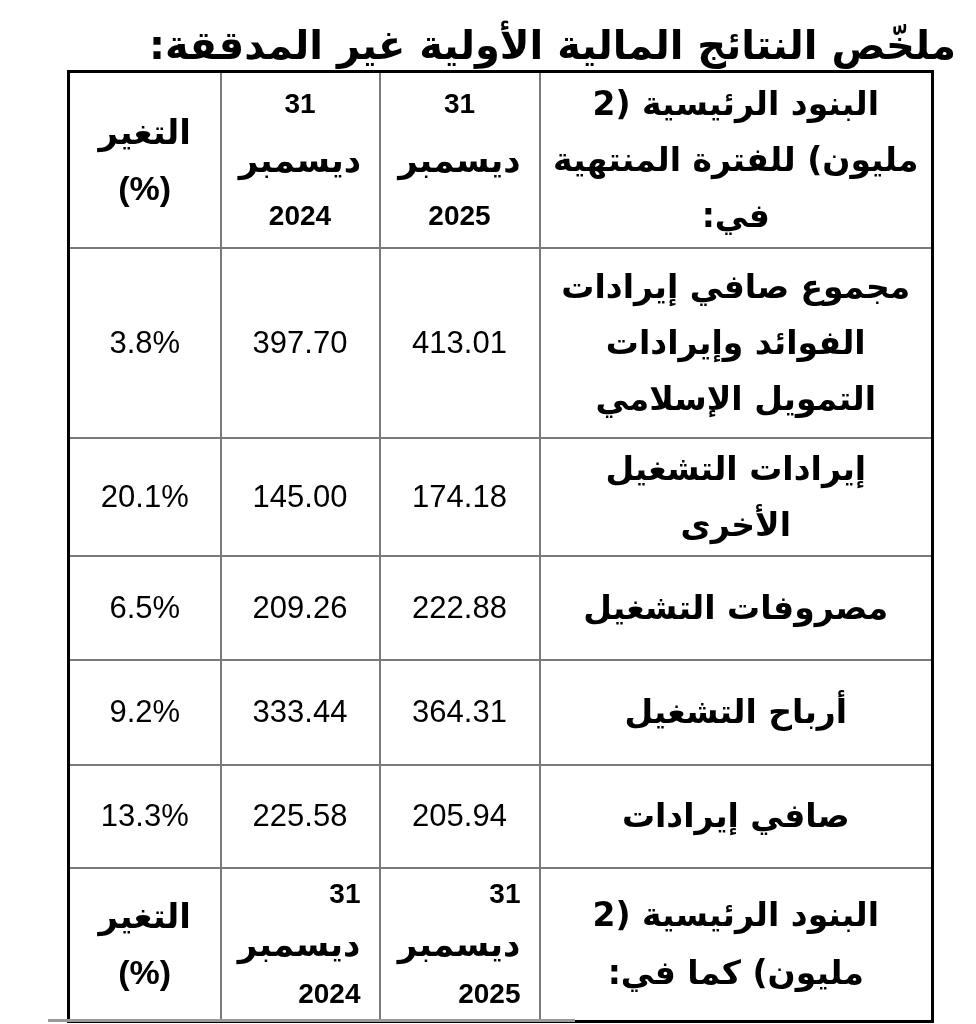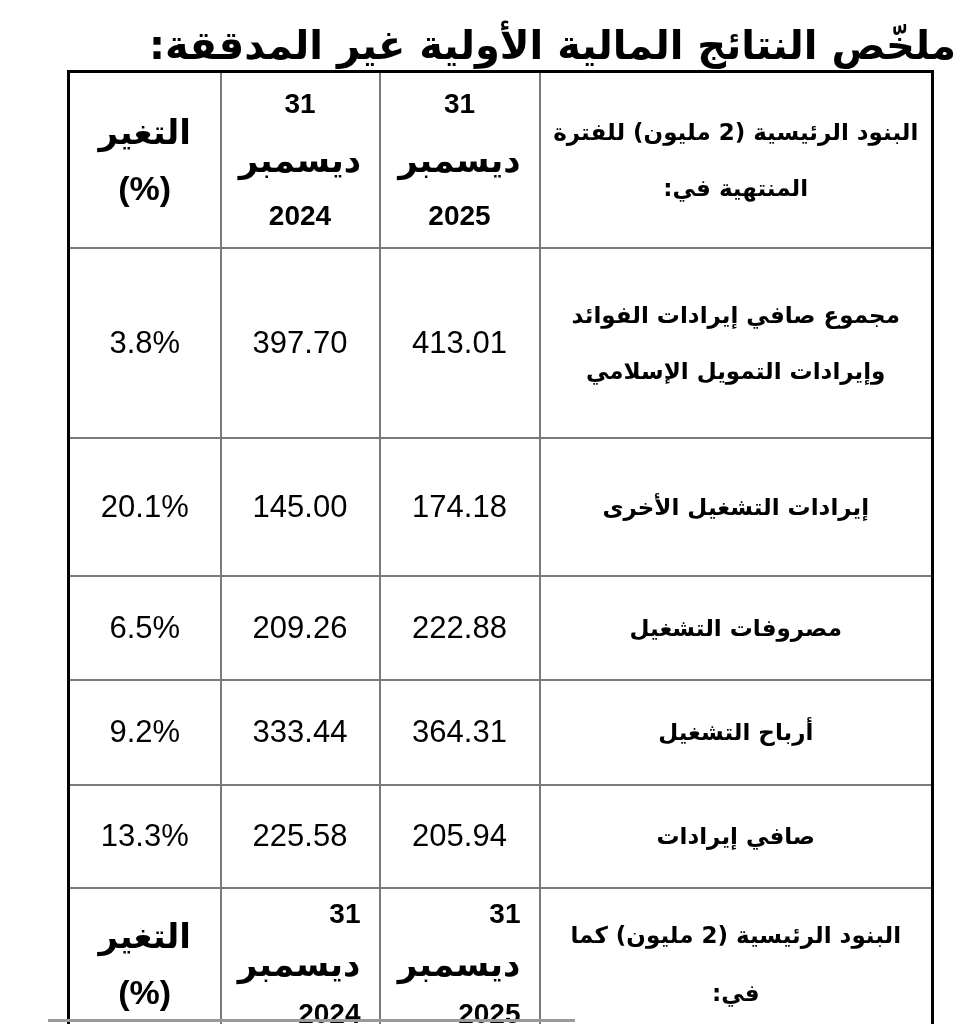--- a/index.html
+++ b/index.html
@@ -59,7 +59,7 @@
   .lbl {
     font-family: "DejaVu Sans", sans-serif;
     font-weight: 700;
-    font-size: 23px;
+    font-size: 33px;
     line-height: 56px;
     margin-left: 14px;
   }

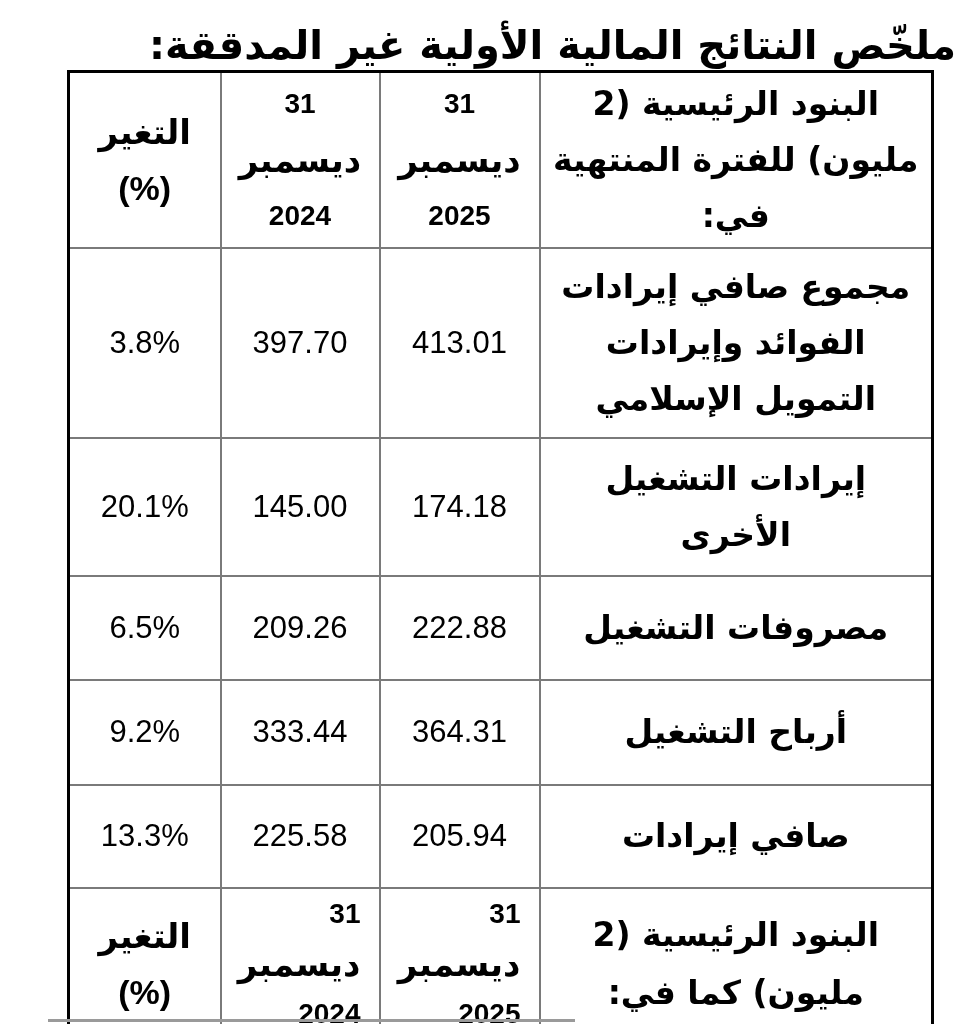--- a/index.html
+++ b/index.html
@@ -50,7 +50,7 @@
   
   tr.row-header      { height: 176px; }
   tr.row-0           { height: 190px; }
-  tr.row-1           { height: 138px; }
+  tr.row-1           { height: 118px; }
   tr.row-2           { height: 104px; }
   tr.row-3           { height: 105px; }
   tr.row-4           { height: 103px; }

